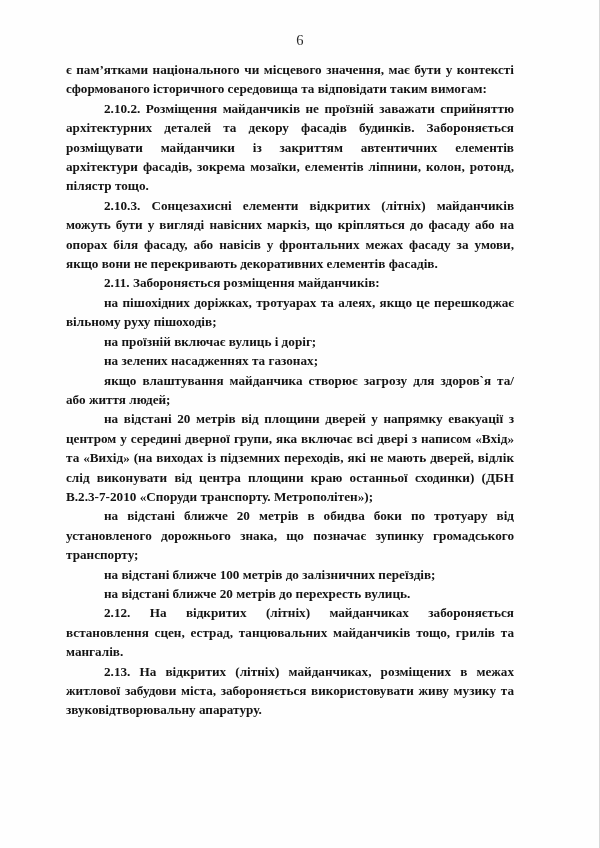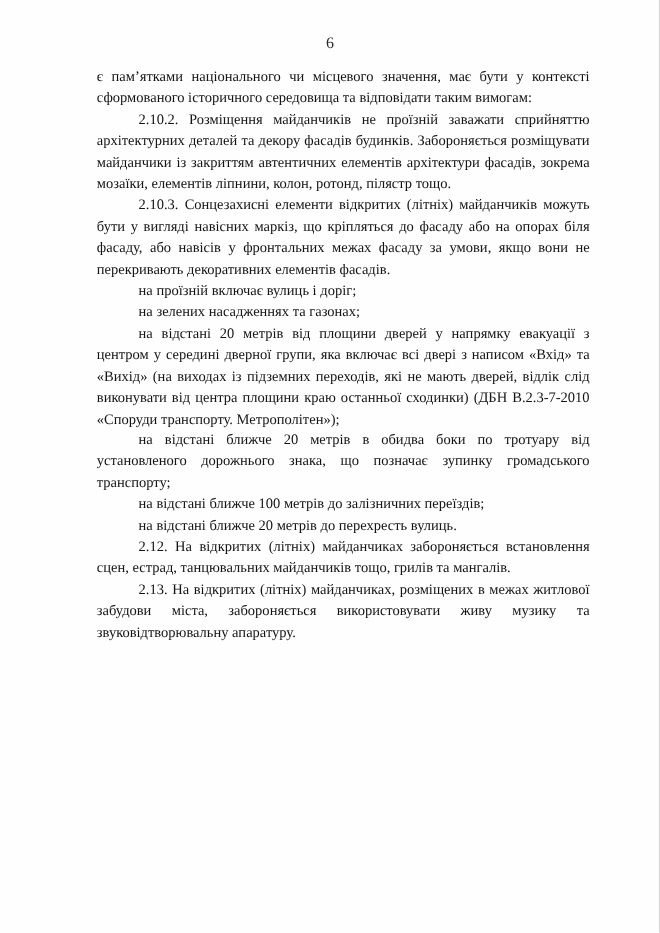--- a/index.html
+++ b/index.html
@@ -36,8 +36,9 @@
   .content {
     position: absolute;
     top: 60px;
-    left: 88px;
+    left: 66px;
     width: 448px;
+    font-weight: bold;
   }
   p.para {
     margin: 0;

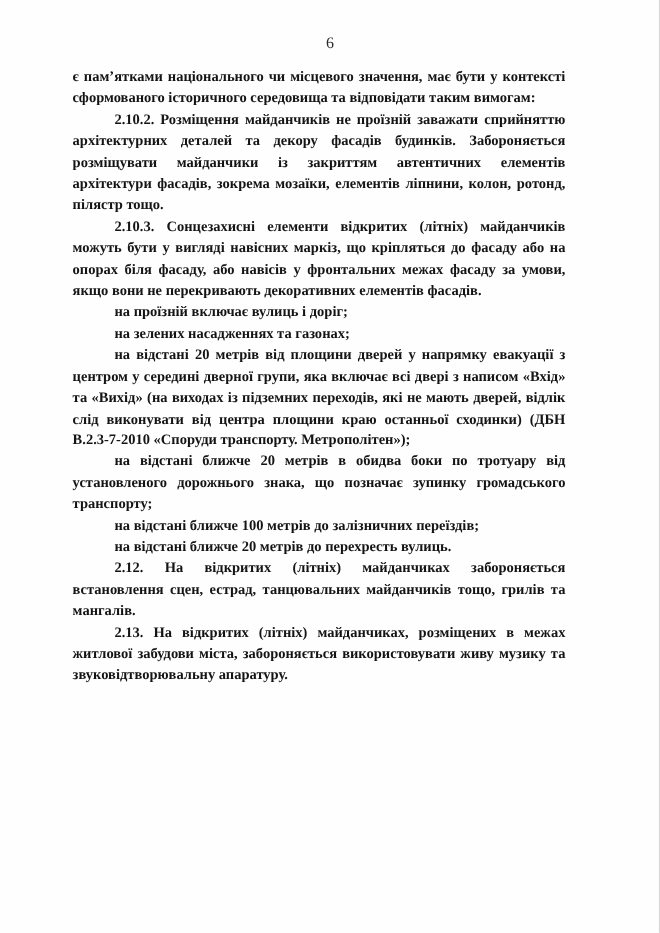--- a/index.html
+++ b/index.html
@@ -78,6 +78,7 @@
   <p class="para nostretch noindent gap-md">є пам’ятками національного чи місцевого значення, має бути у контексті сформованого історичного середовища та відповідати таким вимогам:</p>
       <p class="para nostretch indent gap-lg">2.10.2. Розміщення майданчиків не проїзній заважати сприйняттю архітектурних деталей та декору фасадів будинків. Забороняється розміщувати майданчики із закриттям автентичних елементів архітектури фасадів, зокрема мозаїки, елементів ліпнини, колон, ротонд, пілястр тощо.</p>
       <p class="para nostretch indent gap-lg">2.10.3. Сонцезахисні елементи відкритих (літніх) майданчиків можуть бути у вигляді навісних маркіз, що кріпляться до фасаду або на опорах біля фасаду, або навісів у фронтальних межах фасаду за умови, якщо вони не перекривають декоративних елементів фасадів.</p>
+      <p class="para nostretch indent gap-lg">2.11. Забороняється розміщення майданчиків:</p>
       <p class="para nostretch indent gap-md">на проїзній включає вулиць і доріг;</p>
       <p class="para nostretch indent gap-md">на зелених насадженнях та газонах;</p>
       <p class="para nostretch indent gap-md">на відстані 20 метрів від площини дверей у напрямку евакуації з центром у середині дверної групи, яка включає всі двері з написом «Вхід» та «Вихід» (на виходах із підземних переходів, які не мають дверей, відлік слід виконувати від центра площини краю останньої сходинки) (ДБН В.2.3-7-2010 «Споруди транспорту. Метрополітен»);</p>

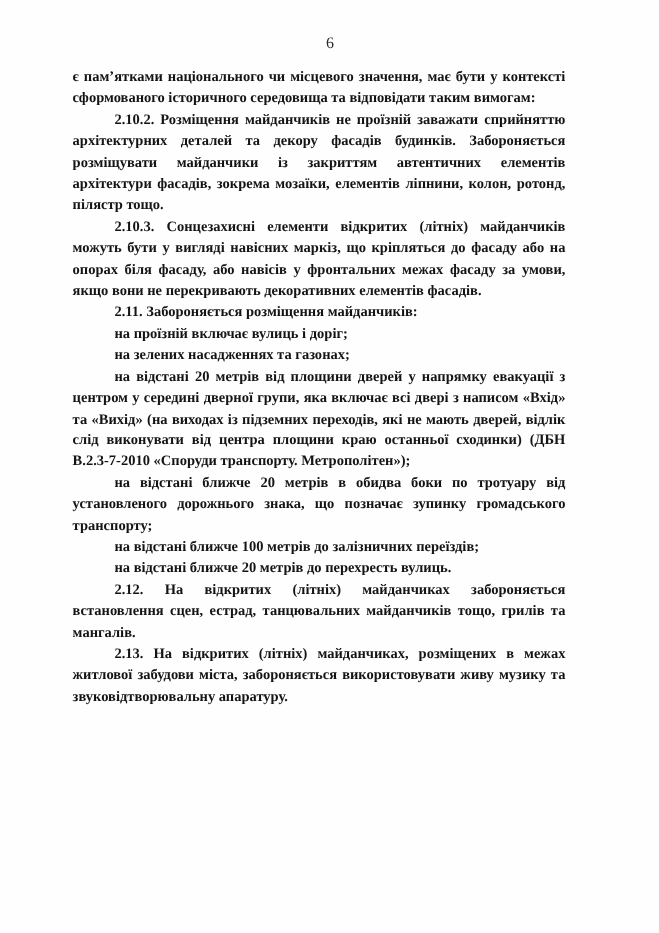--- a/index.html
+++ b/index.html
@@ -79,6 +79,7 @@
       <p class="para nostretch indent gap-lg">2.10.2. Розміщення майданчиків не проїзній заважати сприйняттю архітектурних деталей та декору фасадів будинків. Забороняється розміщувати майданчики із закриттям автентичних елементів архітектури фасадів, зокрема мозаїки, елементів ліпнини, колон, ротонд, пілястр тощо.</p>
       <p class="para nostretch indent gap-lg">2.10.3. Сонцезахисні елементи відкритих (літніх) майданчиків можуть бути у вигляді навісних маркіз, що кріпляться до фасаду або на опорах біля фасаду, або навісів у фронтальних межах фасаду за умови, якщо вони не перекривають декоративних елементів фасадів.</p>
       <p class="para nostretch indent gap-lg">2.11. Забороняється розміщення майданчиків:</p>
+      <p class="para nostretch indent gap-md">на пішохідних доріжках, тротуарах та алеях, якщо це перешкоджає вільному руху пішоходів;</p>
       <p class="para nostretch indent gap-md">на проїзній включає вулиць і доріг;</p>
       <p class="para nostretch indent gap-md">на зелених насадженнях та газонах;</p>
       <p class="para nostretch indent gap-md">на відстані 20 метрів від площини дверей у напрямку евакуації з центром у середині дверної групи, яка включає всі двері з написом «Вхід» та «Вихід» (на виходах із підземних переходів, які не мають дверей, відлік слід виконувати від центра площини краю останньої сходинки) (ДБН В.2.3-7-2010 «Споруди транспорту. Метрополітен»);</p>

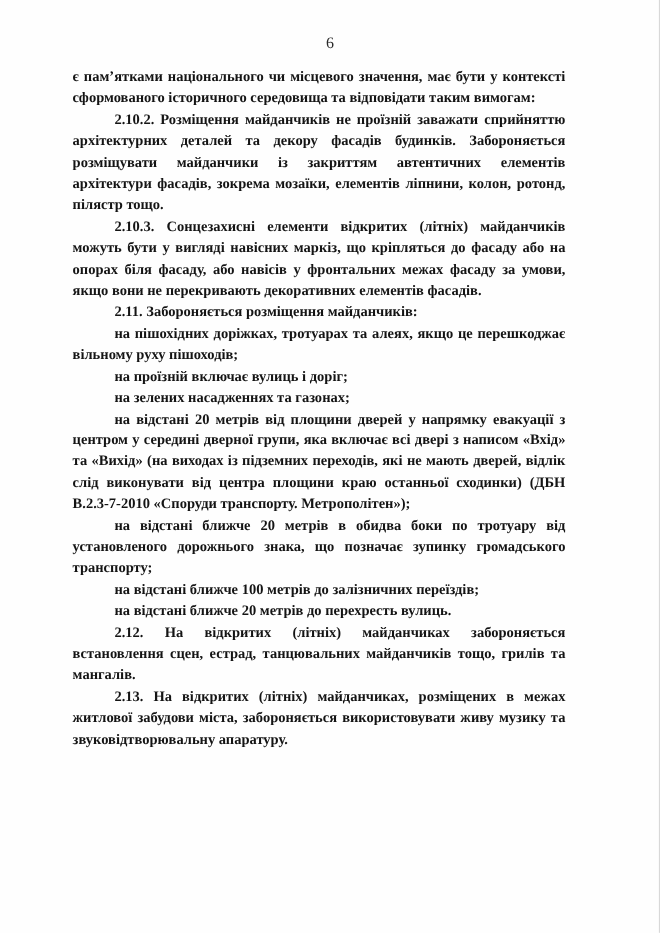--- a/index.html
+++ b/index.html
@@ -82,6 +82,7 @@
       <p class="para nostretch indent gap-md">на пішохідних доріжках, тротуарах та алеях, якщо це перешкоджає вільному руху пішоходів;</p>
       <p class="para nostretch indent gap-md">на проїзній включає вулиць і доріг;</p>
       <p class="para nostretch indent gap-md">на зелених насадженнях та газонах;</p>
+      <p class="para nostretch indent gap-md">якщо влаштування майданчика створює загрозу для здоров`я та/або життя людей;</p>
       <p class="para nostretch indent gap-md">на відстані 20 метрів від площини дверей у напрямку евакуації з центром у середині дверної групи, яка включає всі двері з написом «Вхід» та «Вихід» (на виходах із підземних переходів, які не мають дверей, відлік слід виконувати від центра площини краю останньої сходинки) (ДБН В.2.3-7-2010 «Споруди транспорту. Метрополітен»);</p>
       <p class="para nostretch indent gap-md">на відстані ближче 20 метрів в обидва боки по тротуару від установленого дорожнього знака, що позначає зупинку громадського транспорту;</p>
       <p class="para nostretch indent gap-md">на відстані ближче 100 метрів до залізничних переїздів;</p>

